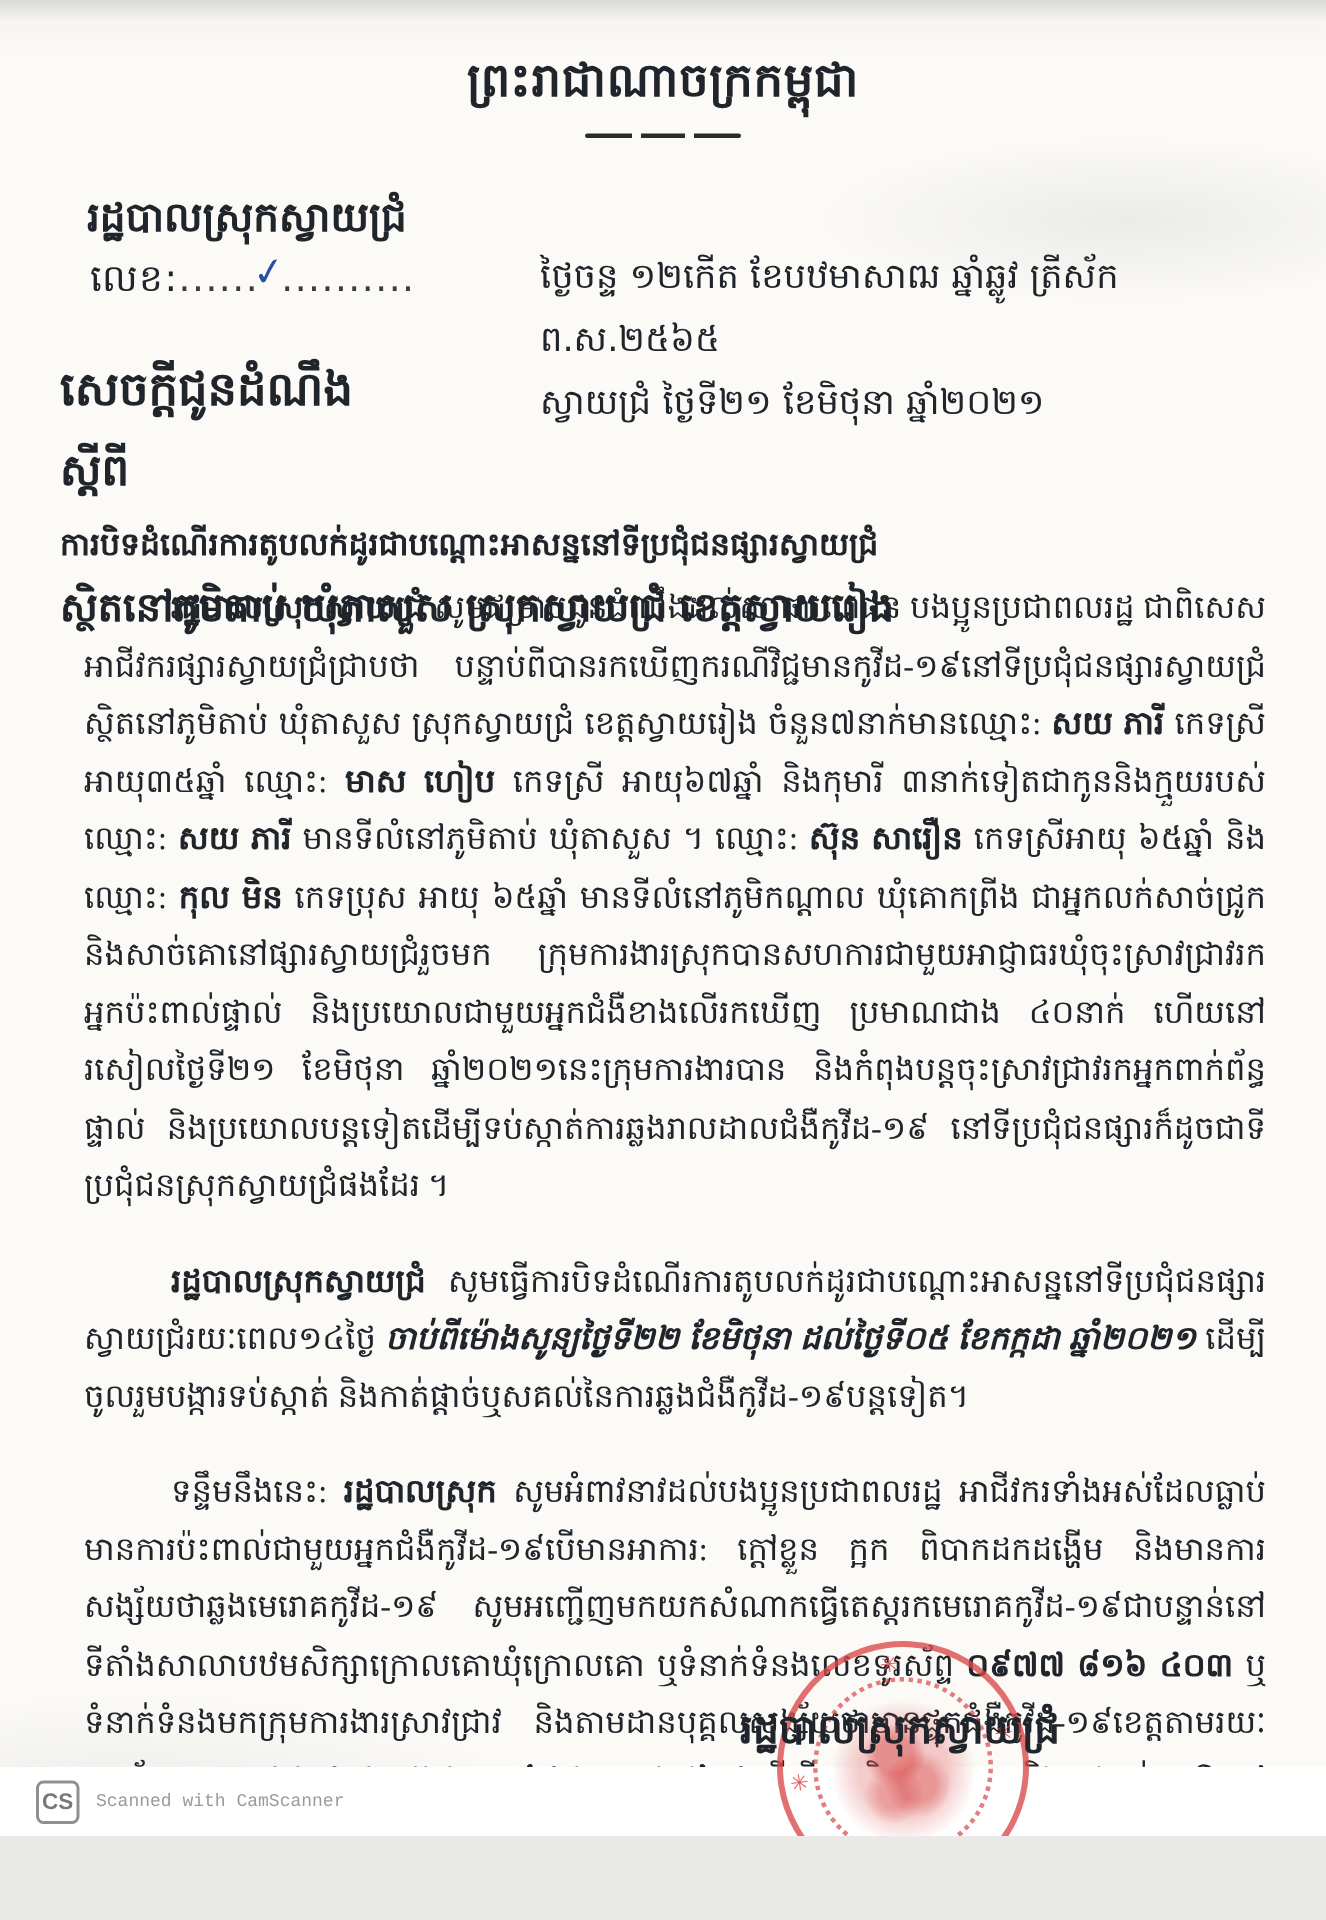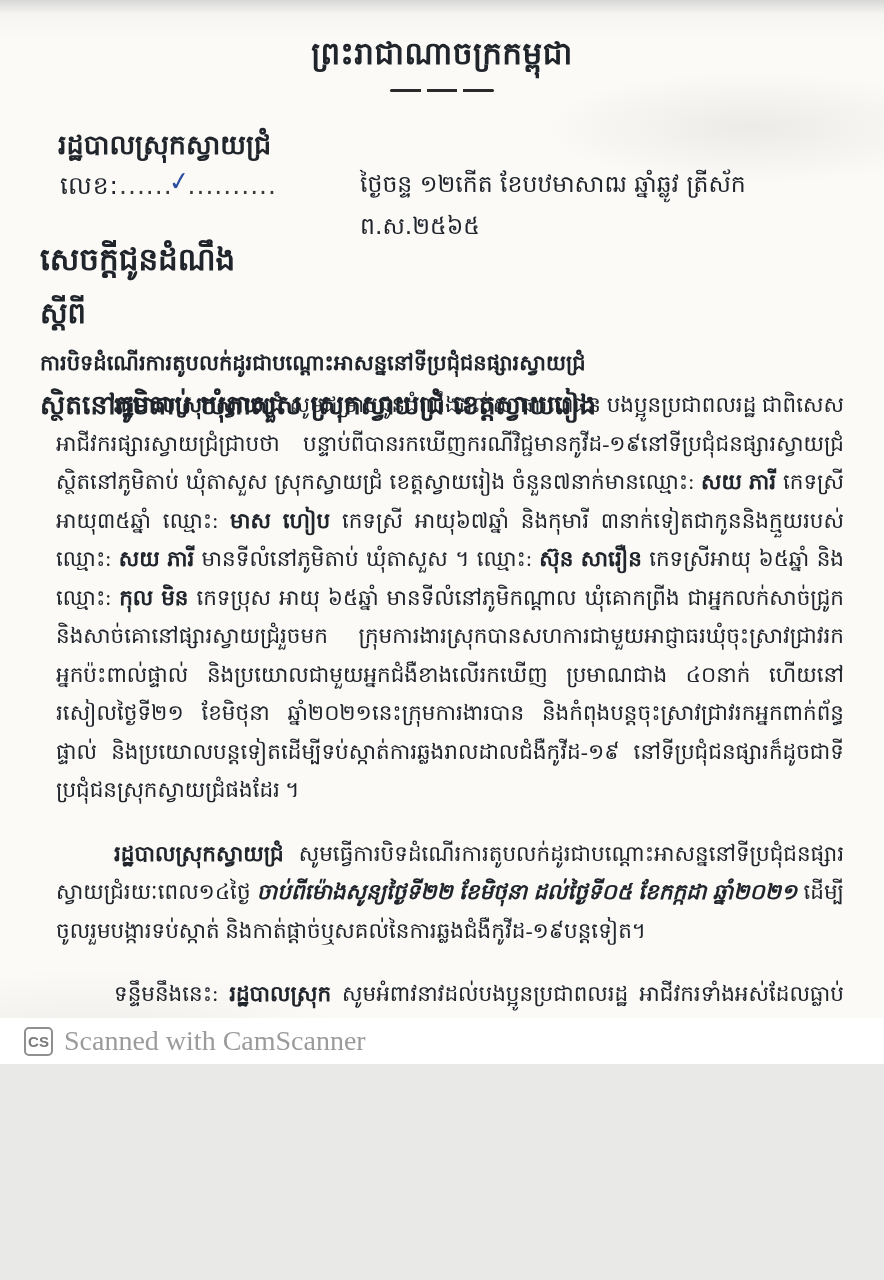--- a/index.html
+++ b/index.html
@@ -10,7 +10,7 @@
   }
   .page{
     position:relative;
-    width:884px;height:1064px;
+    width:884px;height:1224px;
     overflow:hidden;
     color:#20242b;
     background:

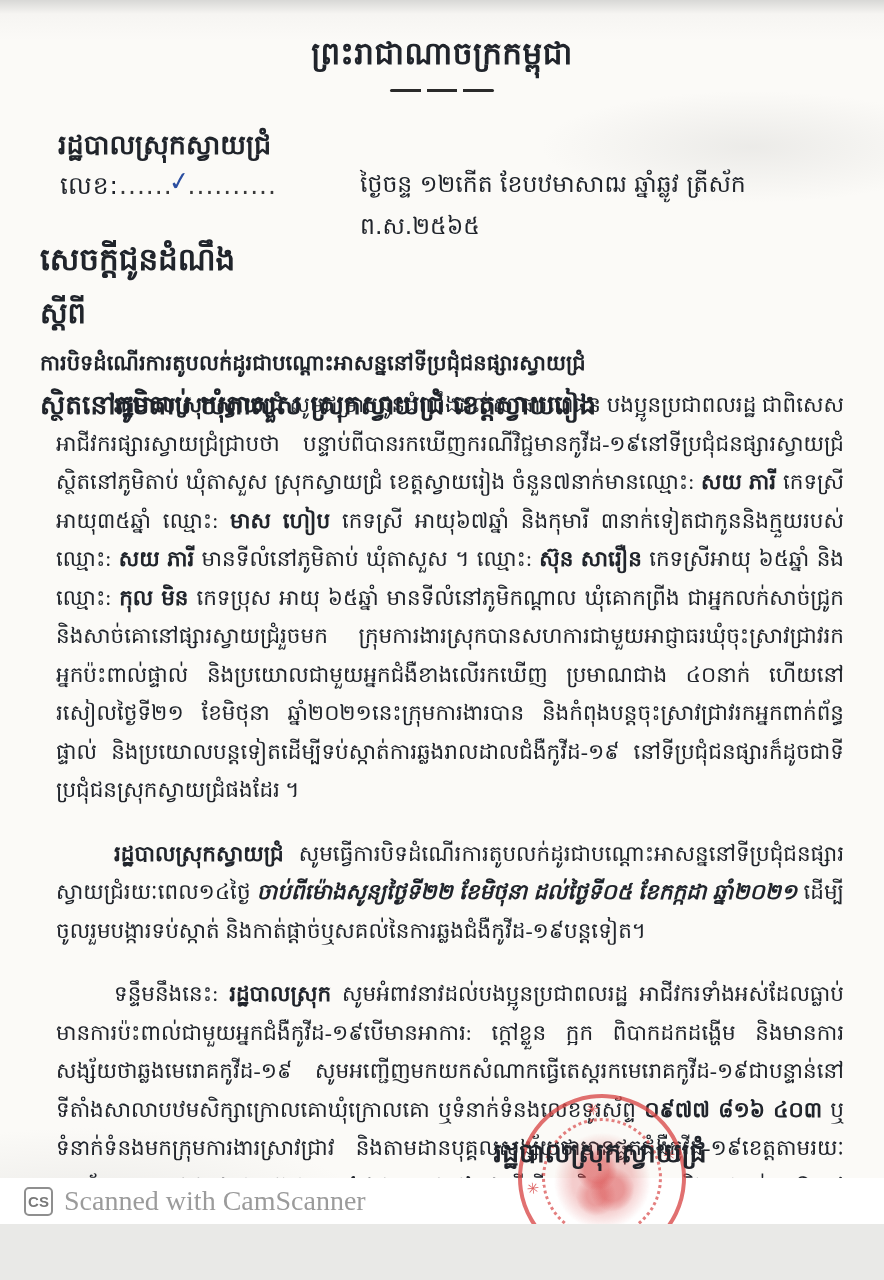--- a/index.html
+++ b/index.html
@@ -90,6 +90,7 @@
 
   <div class="dateblock">
     <div>ថ្ងៃចន្ទ ១២កើត ខែបឋមាសាឍ ឆ្នាំឆ្លូវ ត្រីស័ក ព.ស.២៥៦៥</div>
+    <div>ស្វាយជ្រំ ថ្ងៃទី២១ ខែមិថុនា ឆ្នាំ២០២១</div>
   </div>
 
   <div class="titleblock">

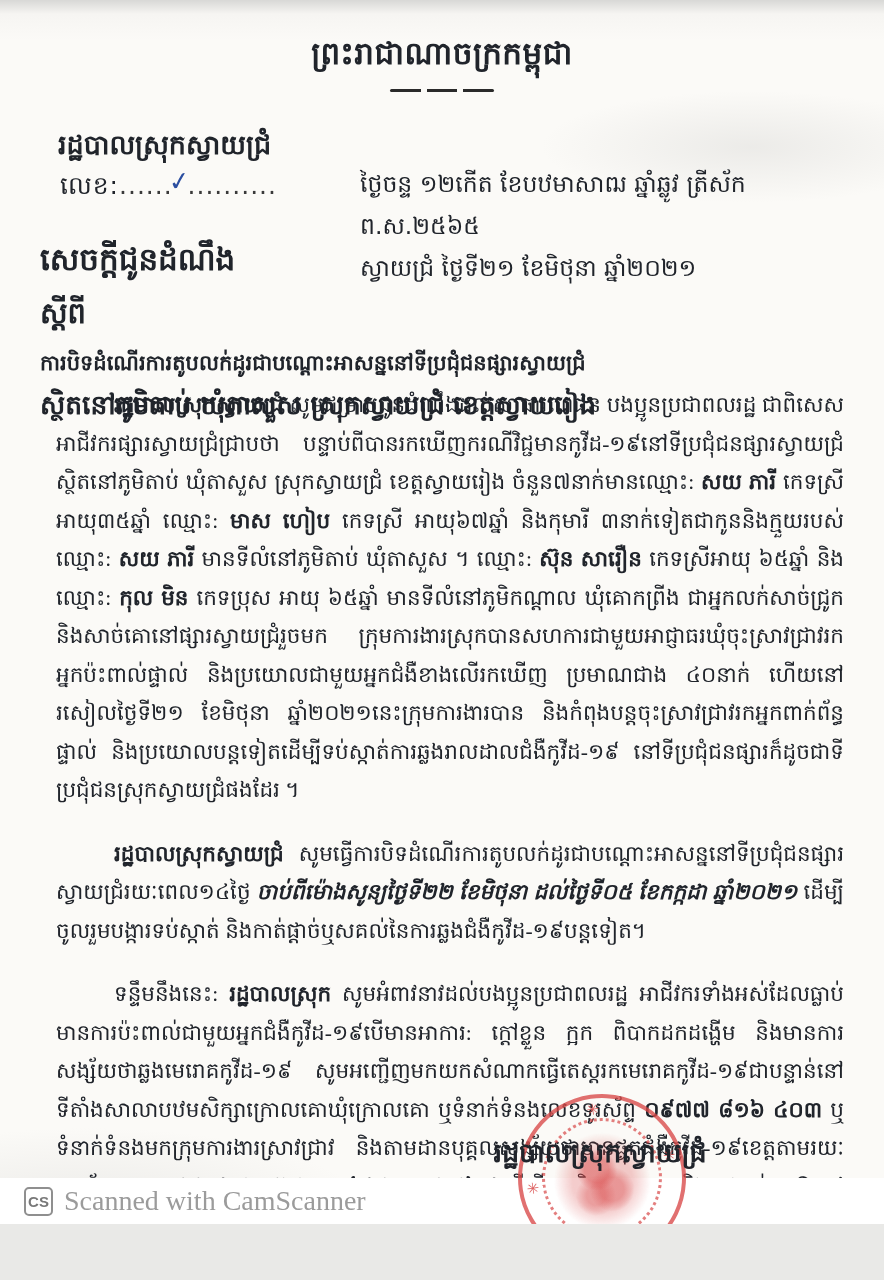--- a/index.html
+++ b/index.html
@@ -72,8 +72,8 @@
     display:flex;align-items:center;justify-content:center;
     color:#787878;font-weight:bold;font-size:15px;background:#fff;
     font-family:"Liberation Sans", sans-serif;}
-  .cs-text{margin-left:11px;color:#9b9b9b;font-size:28px;
-    font-family:Liberation Serif, serif;}
+  .cs-text{margin-left:11px;color:#9b9b9b;font-size:12px;
+    font-family:Liberation Mono, monospace;}
 </style>
 </head>
 <body>

